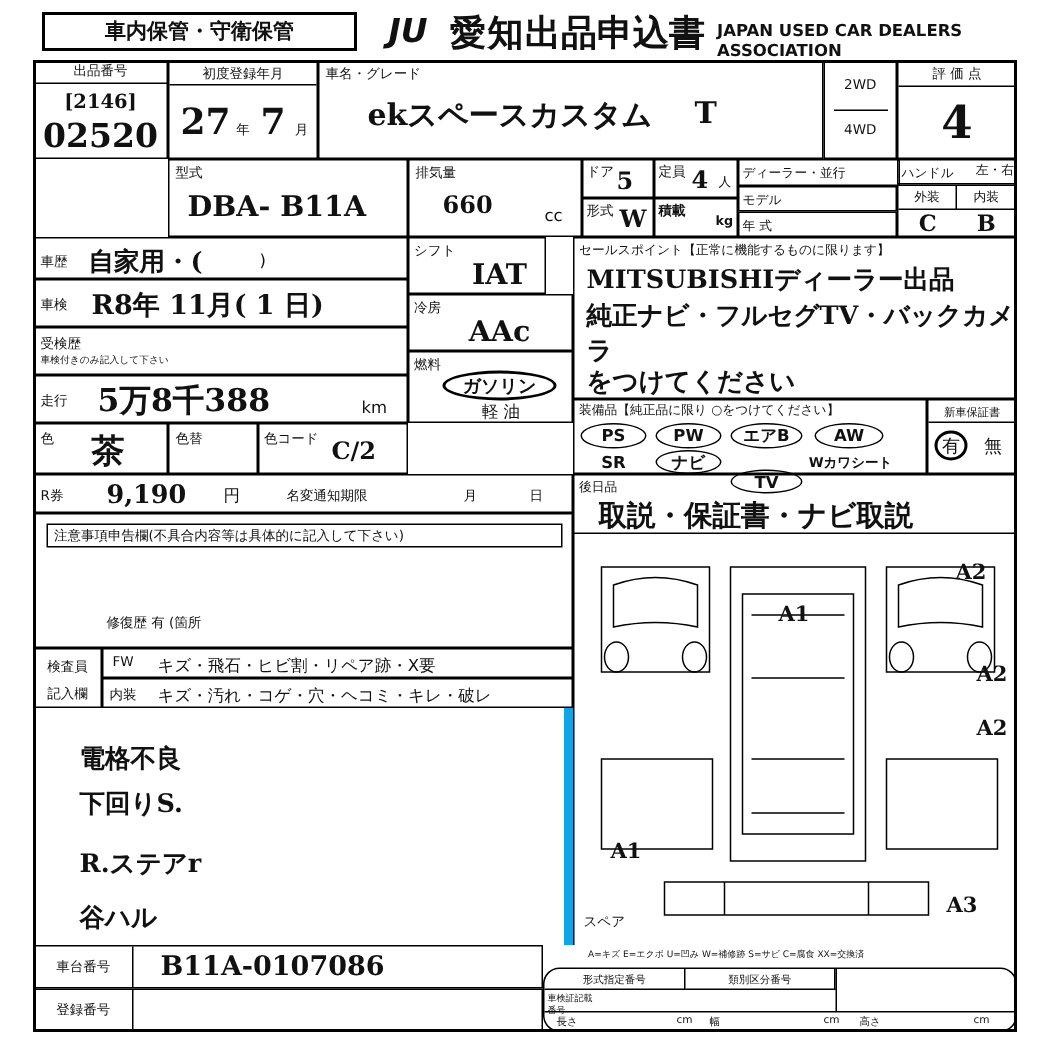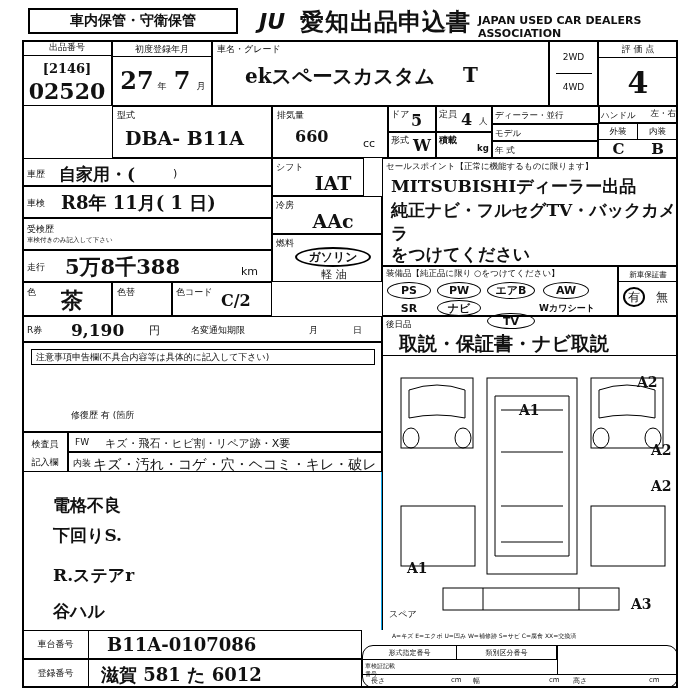--- a/index.html
+++ b/index.html
@@ -225,7 +225,7 @@
   </div>
   <div class="b bd" style="left:68px;top:452px;width:314px;height:20px;">
     <div class="b lbl" style="left:4px;top:4px;">内装</div>
-    <div class="b sm" style="left:24px;top:3px;font-size:14px;">キズ・汚れ・コゲ・穴・ヘコミ・キレ・破レ</div>
+    <div class="b sm" style="left:36px;top:3px;font-size:11px;">キズ・汚れ・コゲ・穴・ヘコミ・キレ・破レ</div>
   </div>
 
   <div class="b" style="left:22px;top:472px;width:360px;height:158px;border-left:1px solid #000;border-right:1px solid #0ea5e9;text-decoration:underline;">

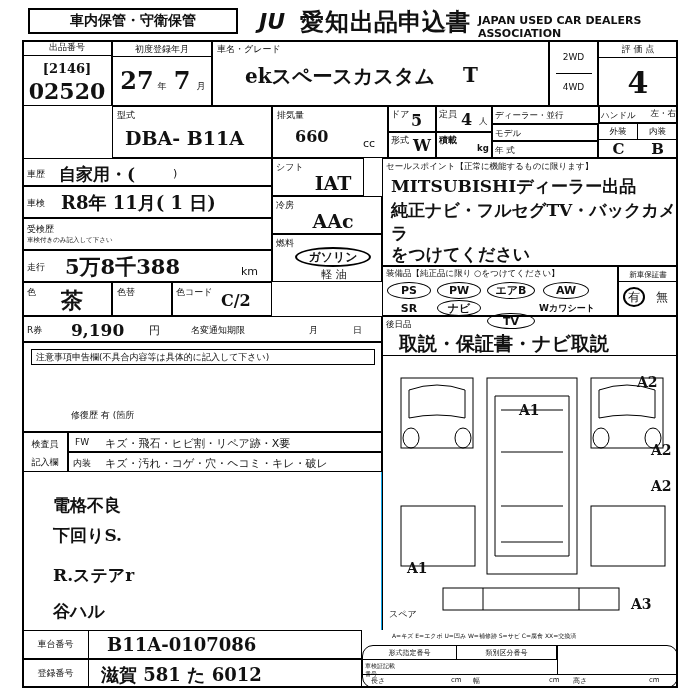--- a/index.html
+++ b/index.html
@@ -228,7 +228,7 @@
     <div class="b sm" style="left:36px;top:3px;font-size:11px;">キズ・汚れ・コゲ・穴・ヘコミ・キレ・破レ</div>
   </div>
 
-  <div class="b" style="left:22px;top:472px;width:360px;height:158px;border-left:1px solid #000;border-right:1px solid #0ea5e9;text-decoration:underline;">
+  <div class="b" style="left:22px;top:472px;width:360px;height:158px;border-left:1px solid #000;border-right:6px solid #0ea5e9;text-decoration:underline;">
     <div class="b hand" style="left:30px;top:22px;font-size:17px;">電格不良</div>
     <div class="b hand" style="left:30px;top:52px;font-size:17px;">下回りS.</div>
     <div class="b hand" style="left:30px;top:92px;font-size:17px;">R.ステアr</div>

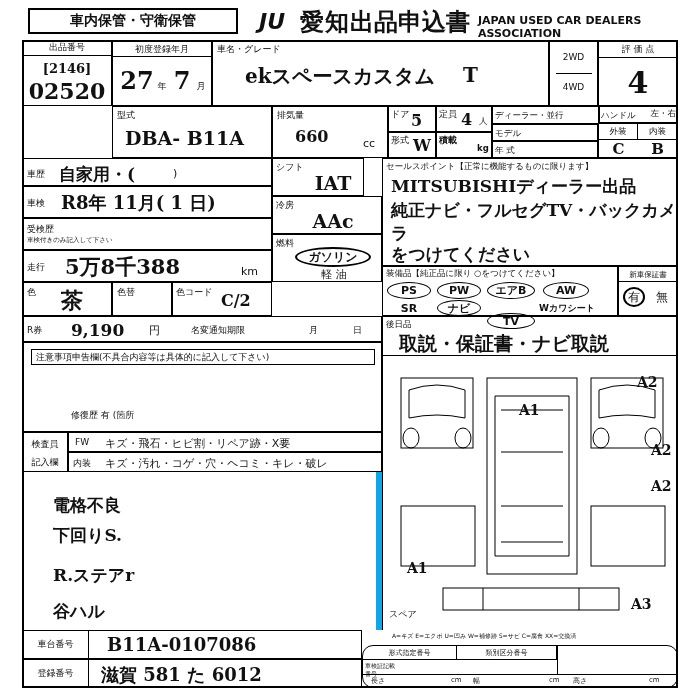--- a/index.html
+++ b/index.html
@@ -241,7 +241,6 @@
   </div>
   <div class="b bd" style="left:22px;top:659px;width:340px;height:29px;">
     <div class="b lbl bd ctr" style="left:0;top:0;width:66px;height:27px;border-width:0 1px 0 0;">登録番号</div>
-    <div class="b hand" style="left:78px;top:3px;font-size:18px;">滋賀 581 た 6012</div>
   </div>
 
   <div class="b" style="left:382px;top:356px;width:296px;height:274px;border-left:1px solid #000;">

